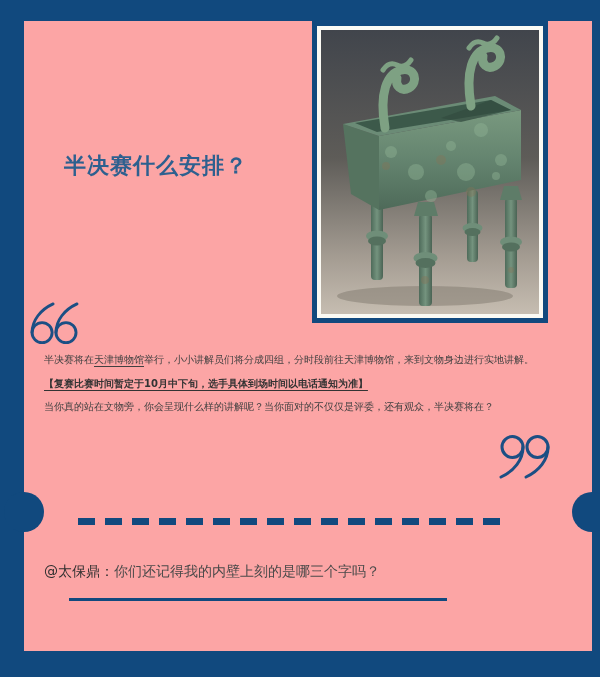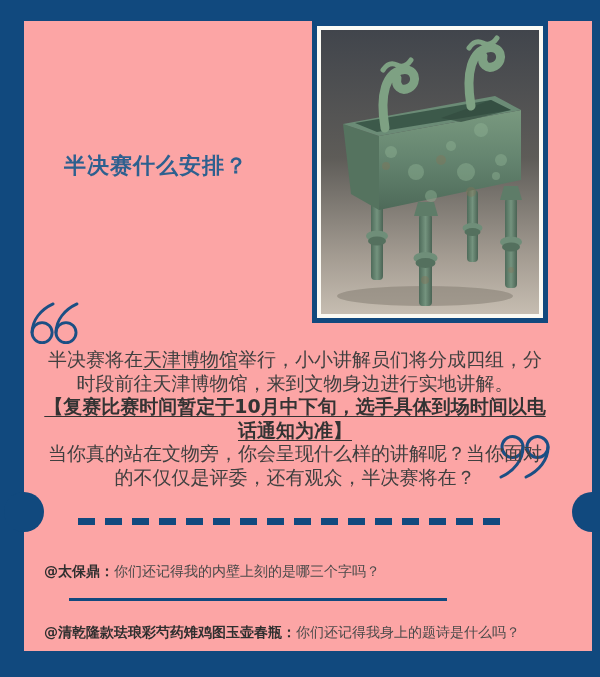--- a/index.html
+++ b/index.html
@@ -30,7 +30,7 @@
   .quote-close{left:472px;top:408px;transform:rotate(180deg);}
   .bodytext{
     position:absolute;left:20px;top:327px;width:502px;
-    font-size:19px;line-height:23.5px;color:#404040;text-align:center;
+    font-size:10px;line-height:23.5px;color:#404040;
   }
   .bodytext p{margin:0;padding:0;}
   .venue-link{

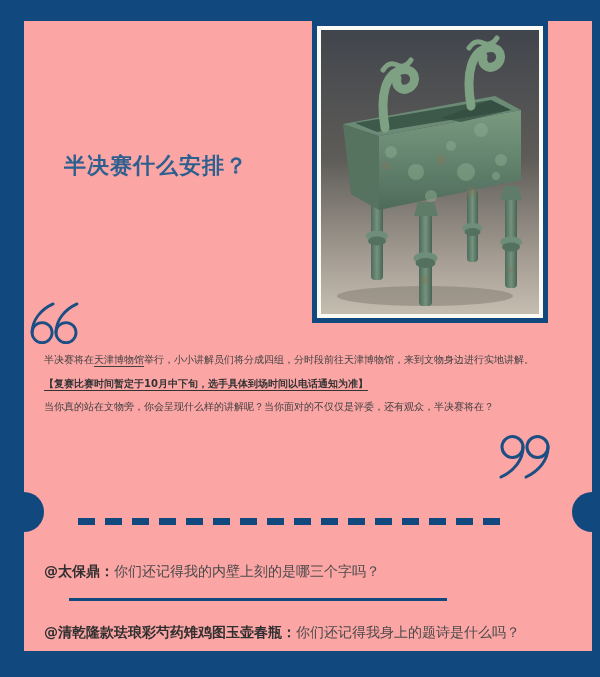--- a/index.html
+++ b/index.html
@@ -57,7 +57,7 @@
   }
   .qa-1{top:540px;}
   .qa-2{top:601px;}
-  .qa-name{font-weight:bold;color:#2F2F2F;}
+  .qa-name{font-weight:normal;color:#2F2F2F;}
   .solid-divider{
     position:absolute;left:45px;top:577px;width:378px;height:3px;
     background:#11497E;

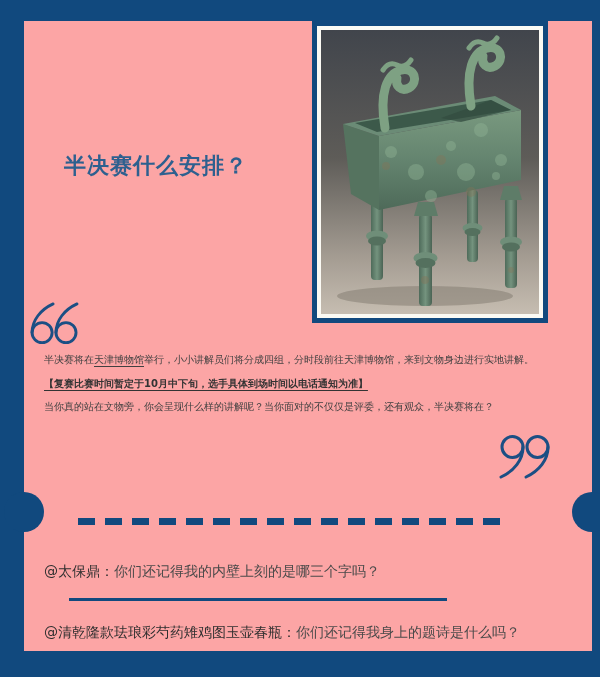--- a/index.html
+++ b/index.html
@@ -188,9 +188,6 @@
 
   <div class="solid-divider"></div>
 
-  <div class="qa-line qa-2">
-    <span class="qa-name">@清乾隆款珐琅彩芍药雉鸡图玉壶春瓶：</span><span>你们还记得我身上的题诗是什么吗？</span>
-  </div>
 
 </div>
 

